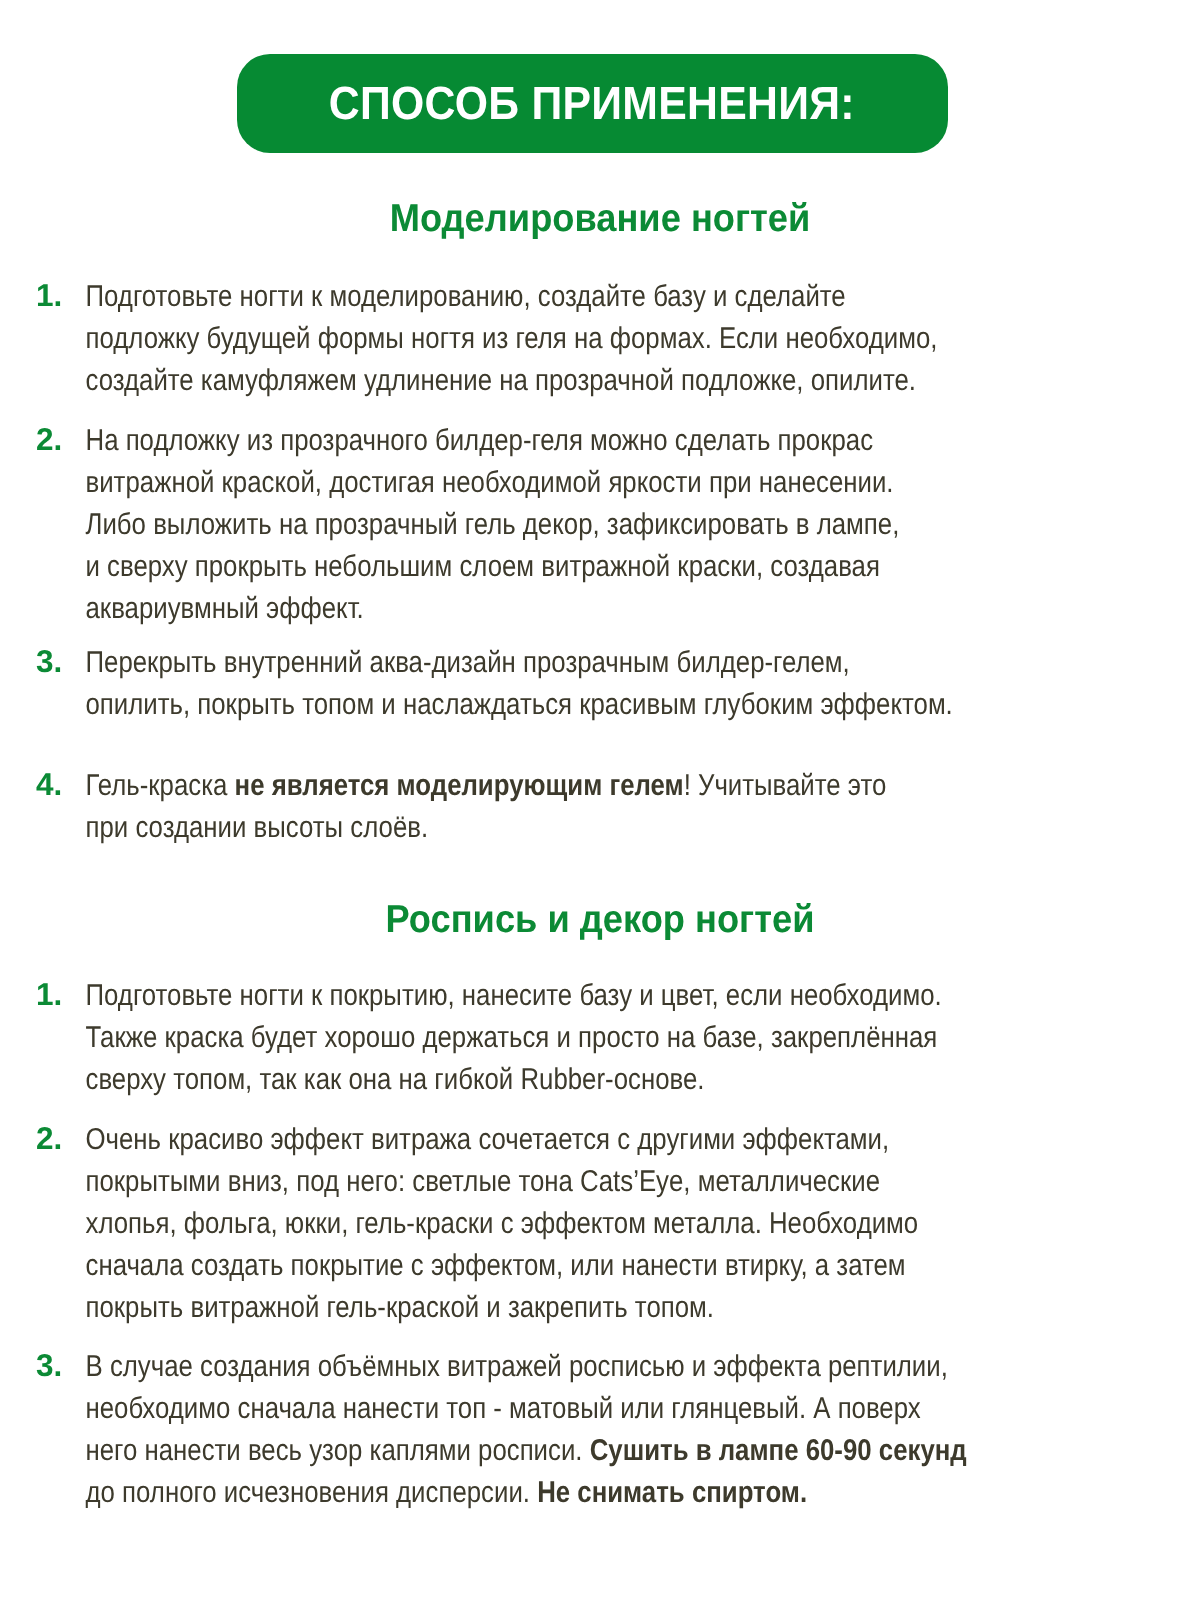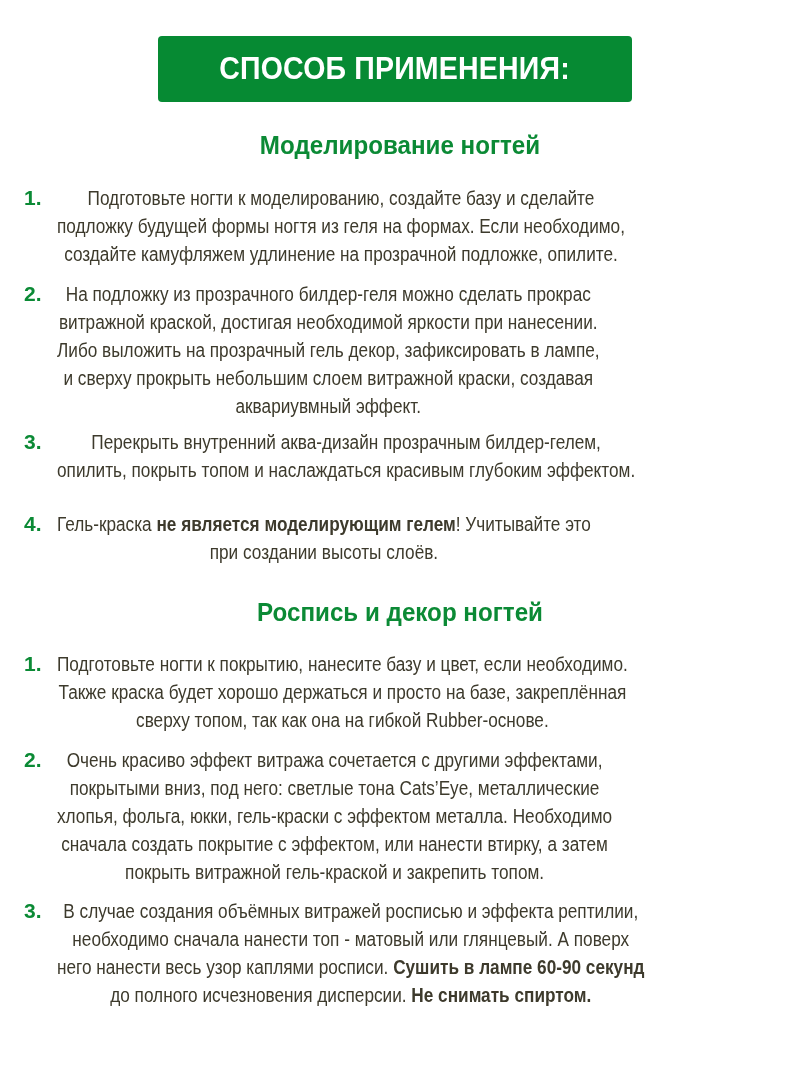--- a/index.html
+++ b/index.html
@@ -22,7 +22,7 @@
       width: 474px;
       height: 66px;
       background: #068a33;
-      border-radius: 4px;
+      border-radius: 22px;
       display: flex;
       align-items: center;
       justify-content: center;

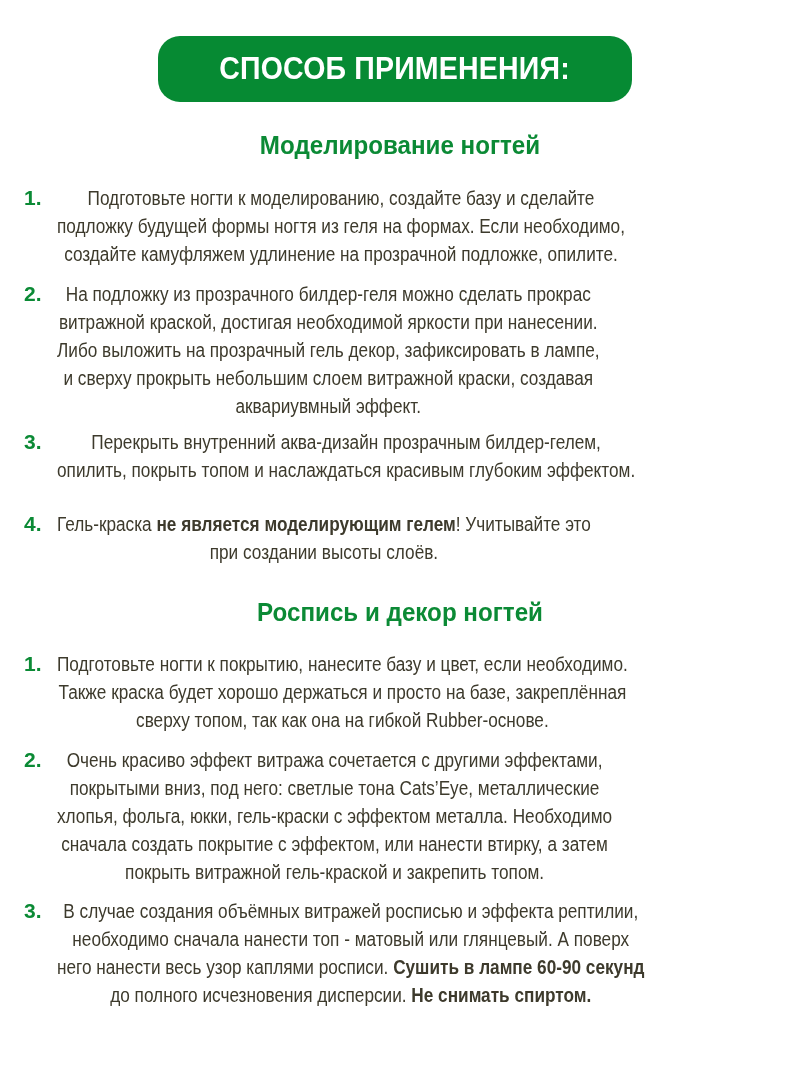--- a/index.html
+++ b/index.html
@@ -65,7 +65,6 @@
       position: absolute;
       left: 33px;
       top: 0;
-      text-align: center;
     }
     .line {
       font-size: 20px;

